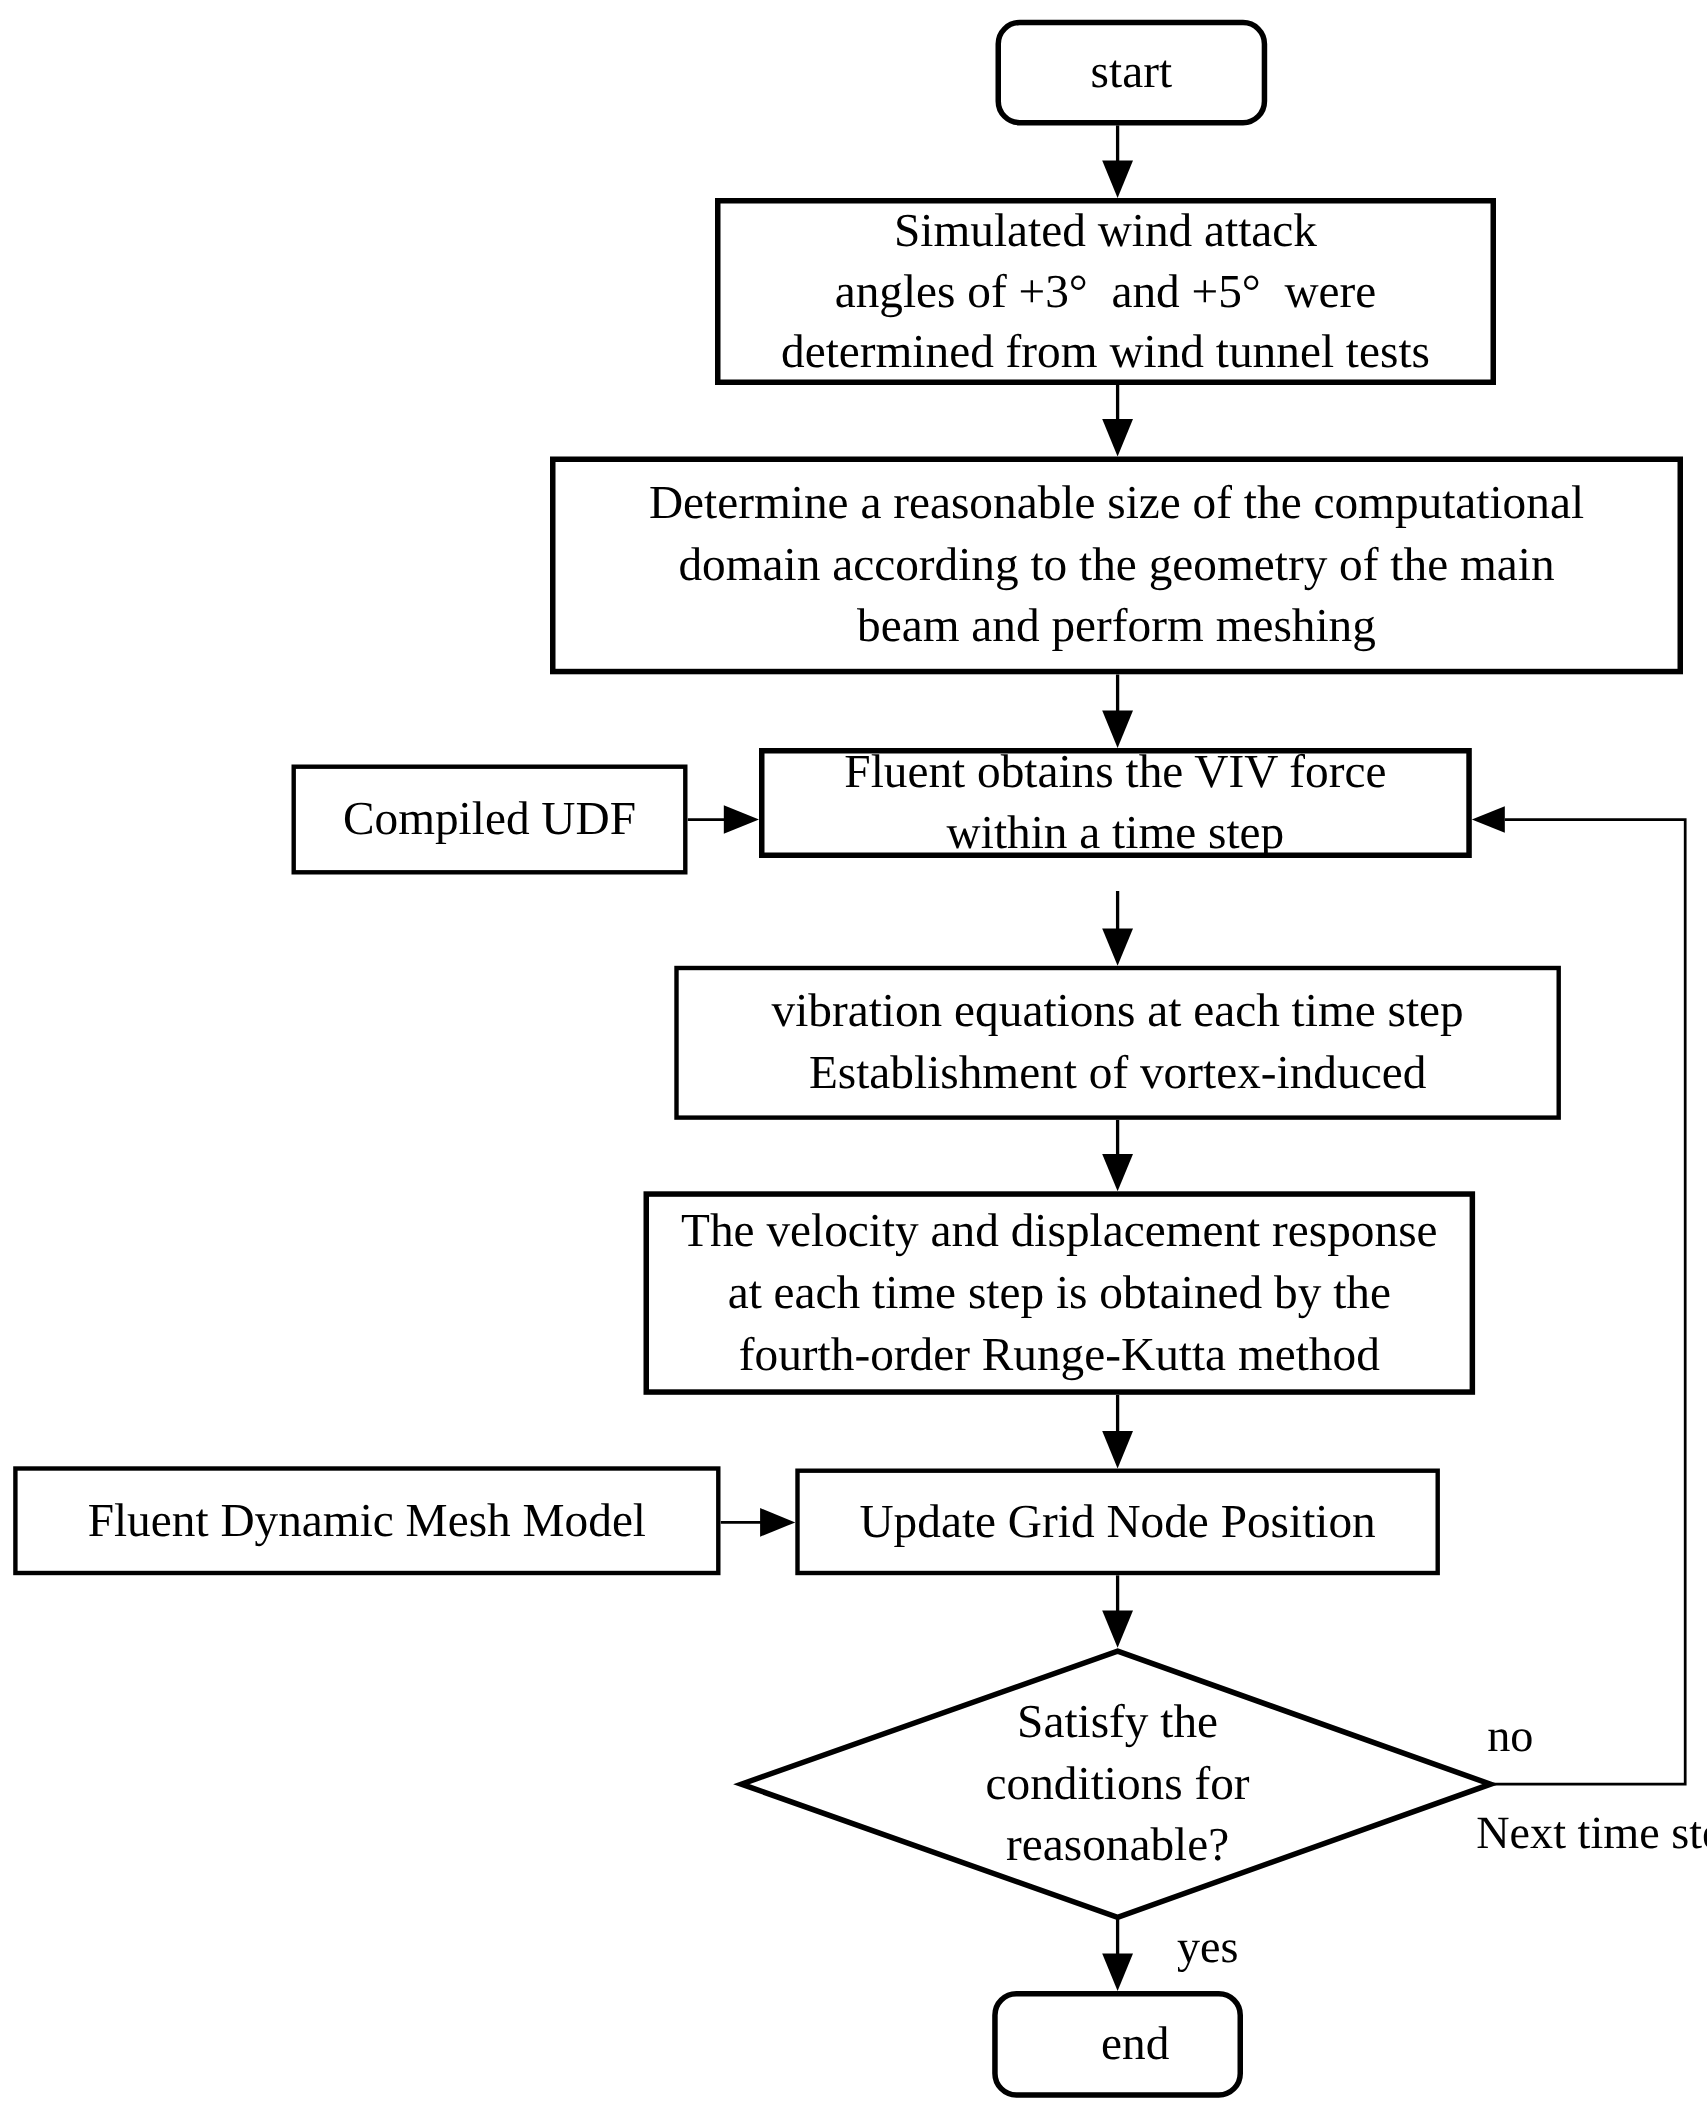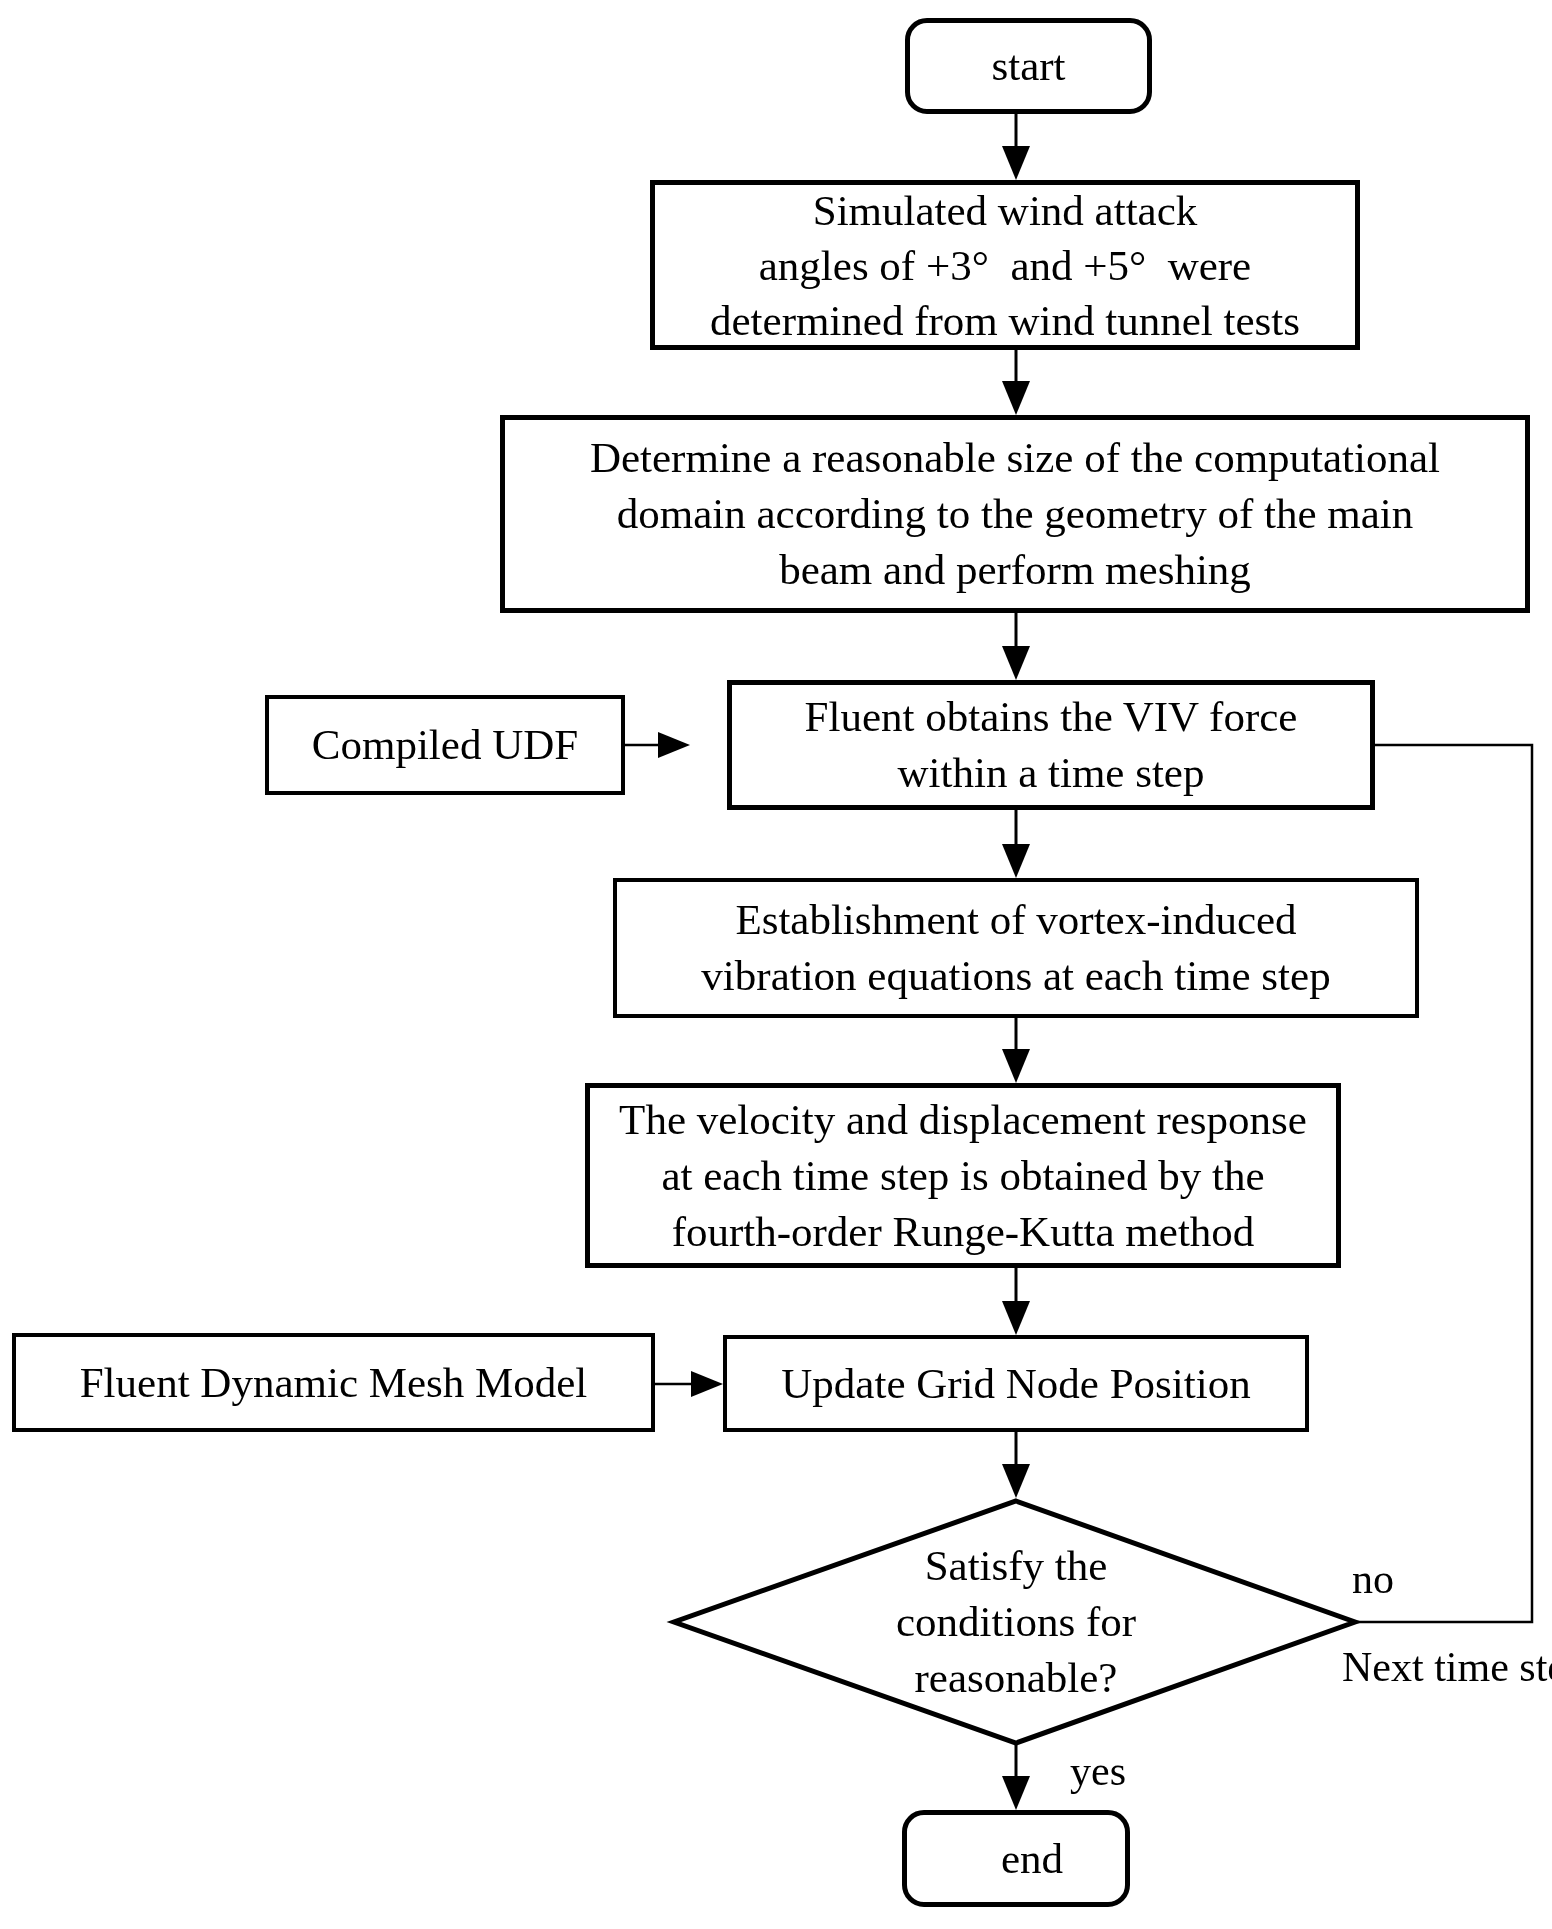--- a/index.html
+++ b/index.html
@@ -105,7 +105,7 @@
     <div class="tline">Compiled UDF</div>
   </div>
 
-  <div class="node rect thick" style="left:690px;top:680px;width:648px;height:130px;margin-left:37px;">
+  <div class="node rect thick" style="left:690px;top:680px;width:648px;height:100px;">
     <div class="tline">Fluent obtains the VIV force</div>
     <div class="tline">within a time step</div>
   </div>

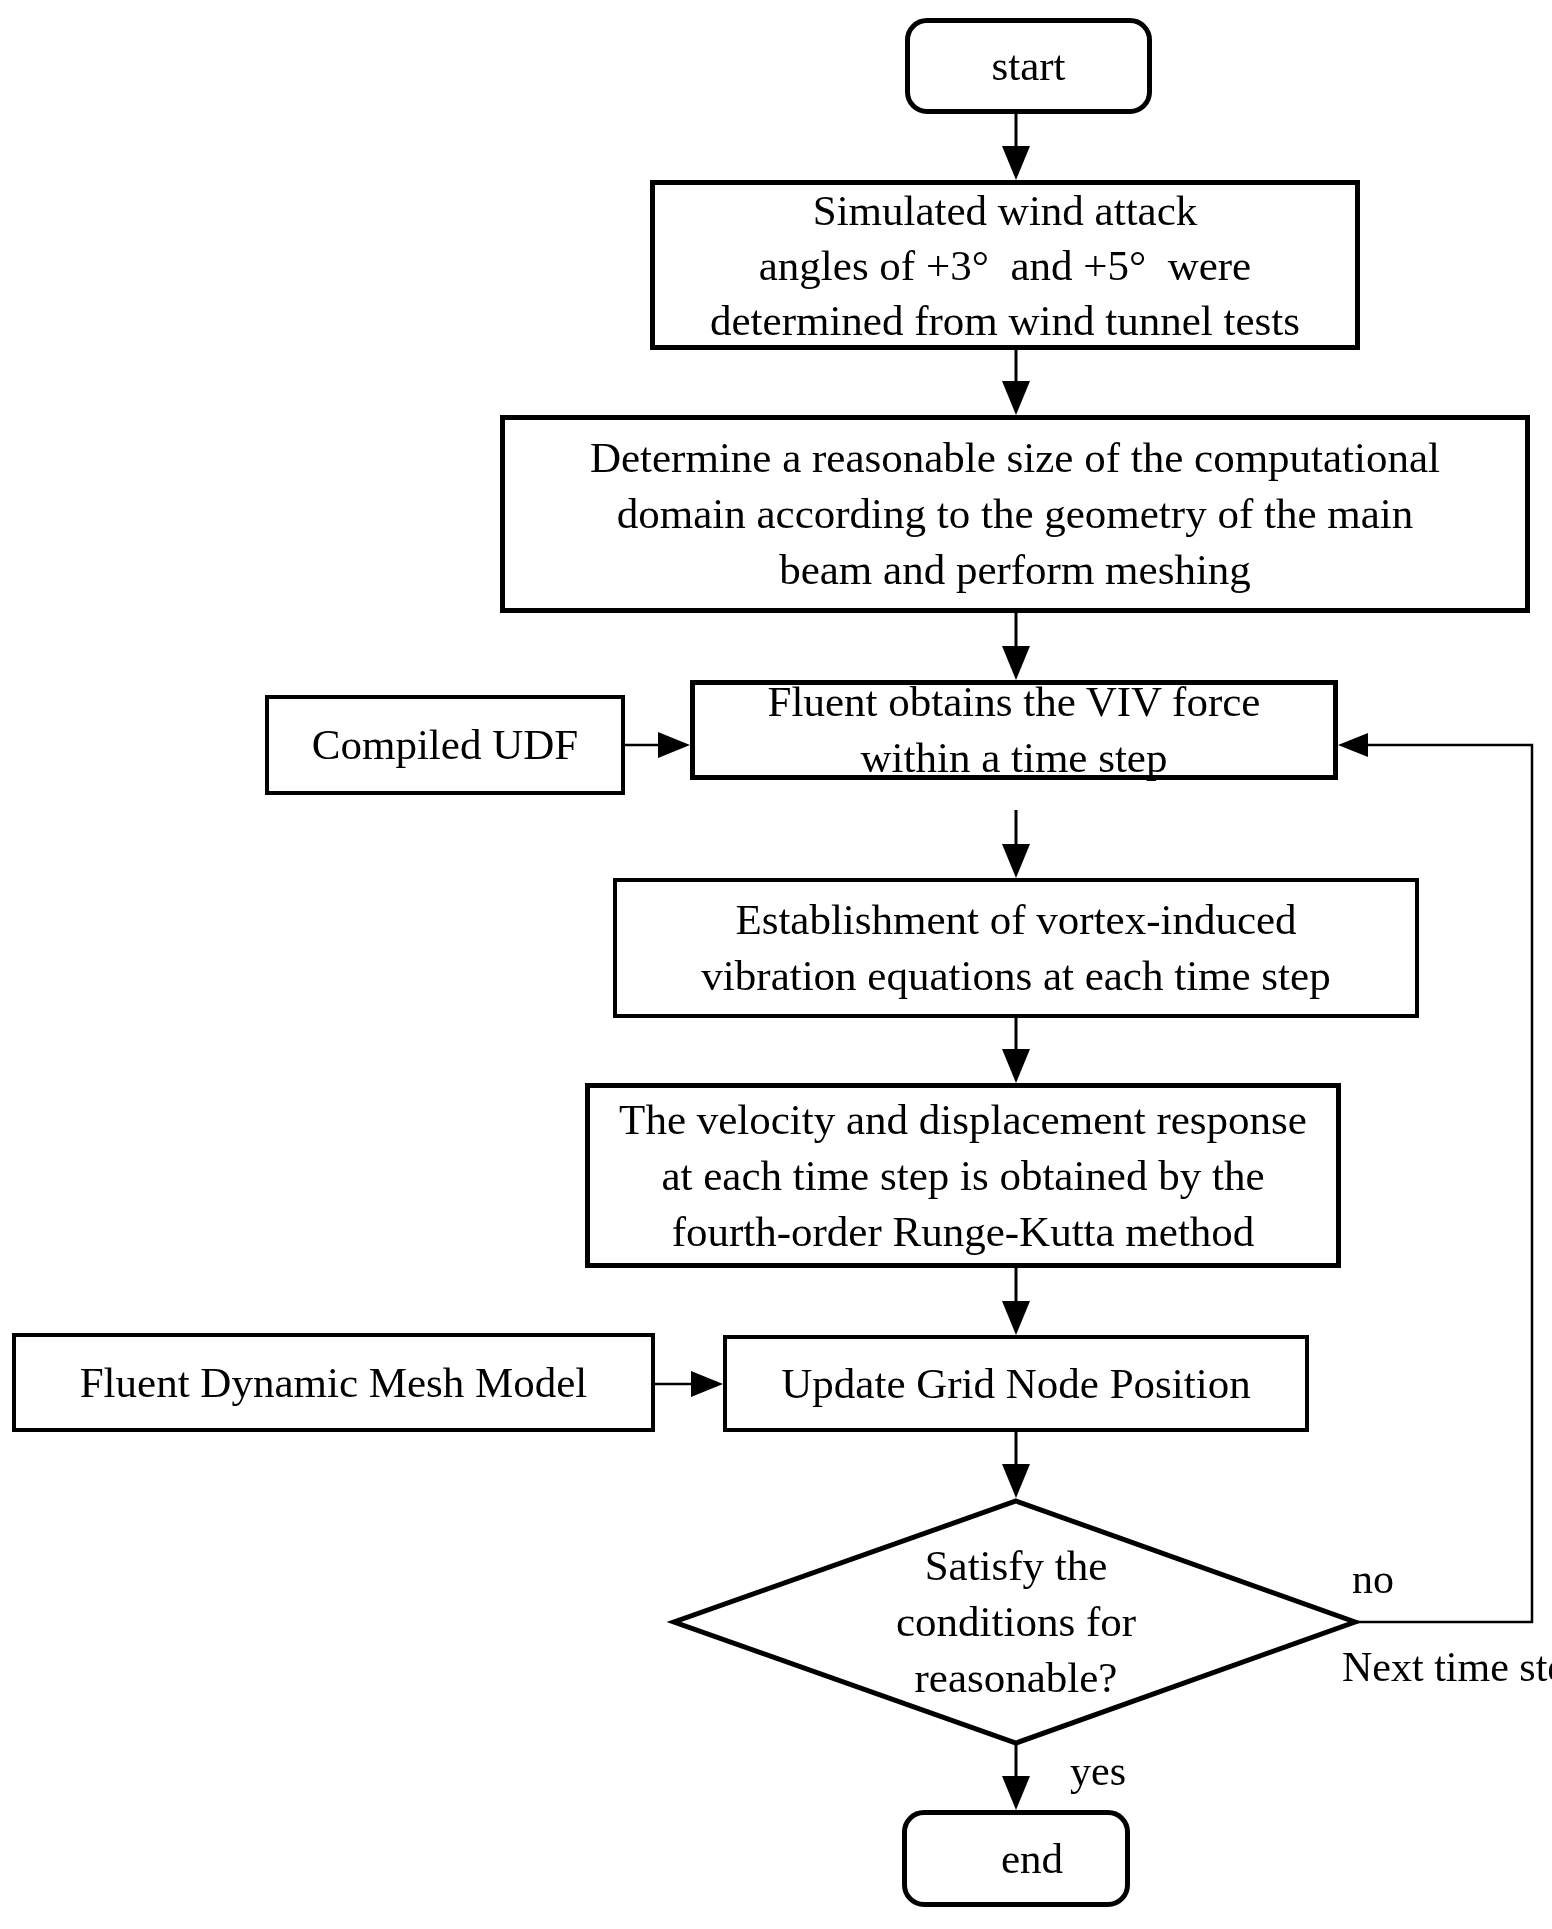--- a/index.html
+++ b/index.html
@@ -111,8 +111,8 @@
   </div>
 
   <div class="node rect" style="left:613px;top:878px;width:806px;height:140px;">
+    <div class="tline">vibration equations at each time step</div>
     <div class="tline">Establishment of vortex-induced</div>
-    <div class="tline">vibration equations at each time step</div>
   </div>
 
   <div class="node rect thick" style="left:585px;top:1083px;width:756px;height:185px;">

